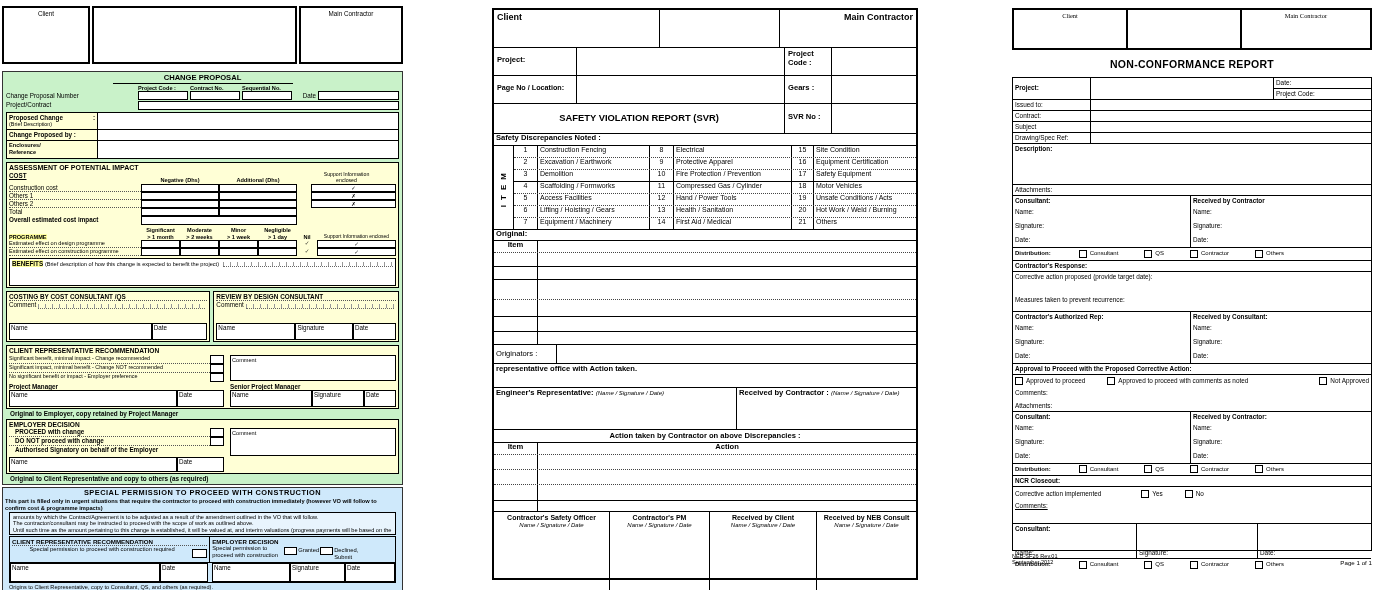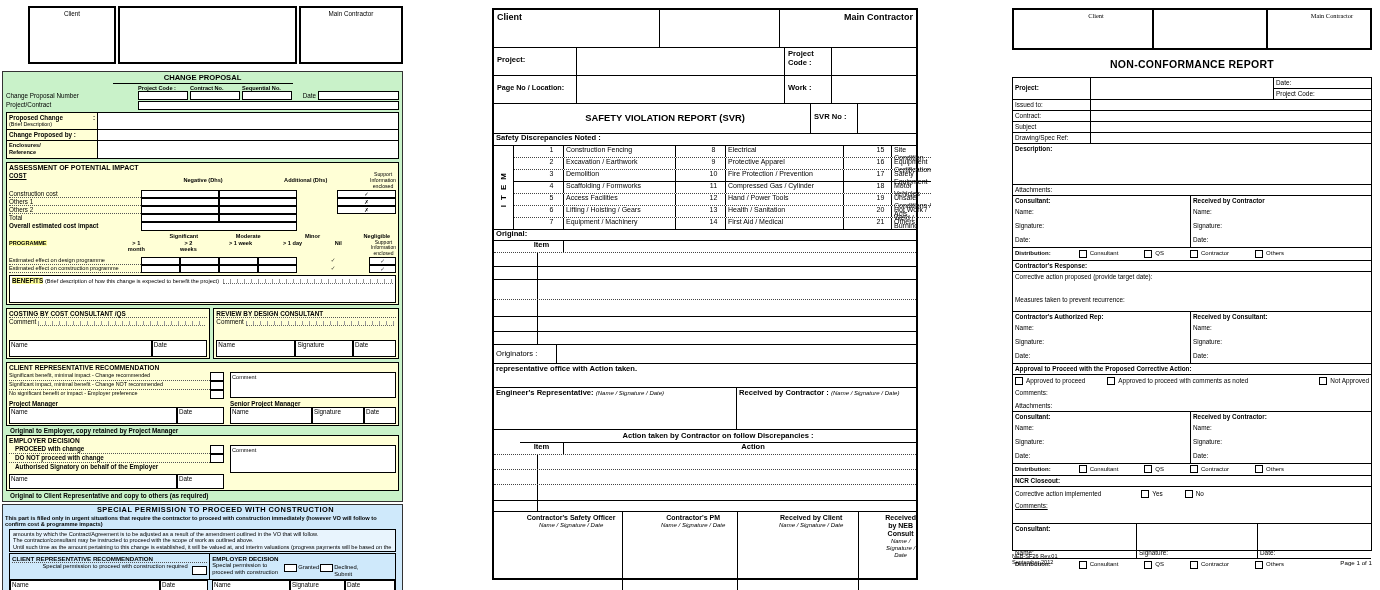--- a/index.html
+++ b/index.html
@@ -340,7 +340,7 @@
   <div class="row" style="height:28px;">
     <div class="b" style="width:83px;border-right:1px solid #000;padding:8px 3px 0 3px;font-size:7.2px;">Page No / Location:</div>
     <div style="width:208px;border-right:1px solid #000;"></div>
-    <div class="b" style="width:47px;border-right:1px solid #000;padding:8px 3px 0 3px;">Work :</div>
+    <div class="b" style="width:47px;border-right:1px solid #000;padding:8px 3px 0 3px;">Gears :</div>
     <div style="flex:1;"></div>
   </div>
   <div class="row" style="height:30px;">

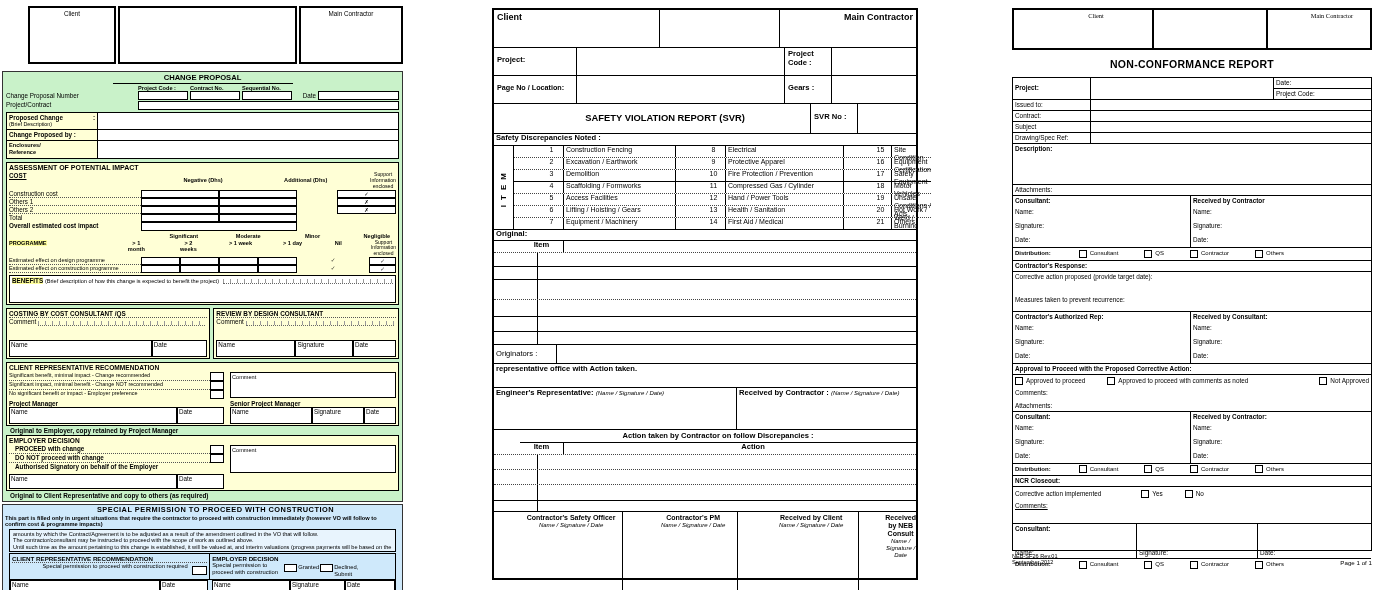--- a/index.html
+++ b/index.html
@@ -7,7 +7,7 @@
   body{position:relative;overflow:hidden;}
   .r{display:flex;}
   .b{font-weight:bold;}
-  .c{text-align:center;margin-left:26px;}
+  .c{text-align:center;}
   .rt{text-align:right;}
   .dot{border-bottom:1px dotted #555;}
   .cb{width:8px;height:8px;border:1px solid #000;background:#fff;display:inline-block;vertical-align:middle;flex:none;}

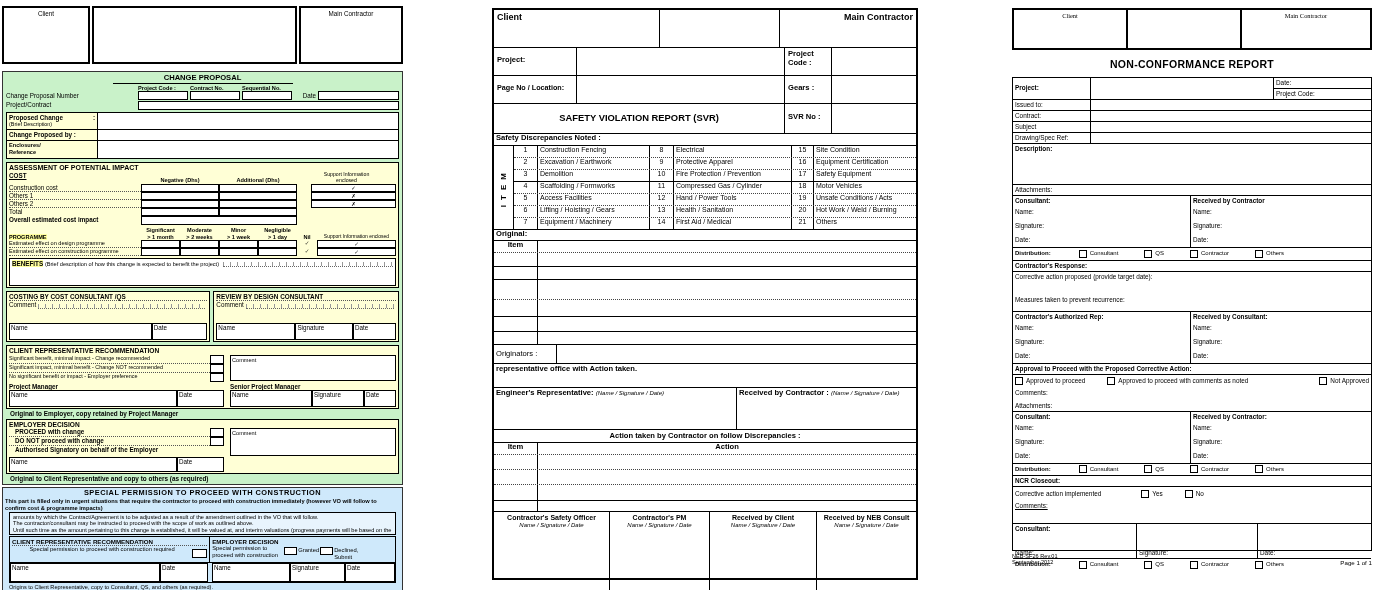--- a/index.html
+++ b/index.html
@@ -462,7 +462,7 @@
       <div style="height:24px;"></div>
     </div>
   </div>
-  <div class="row b c" style="height:13px;display:block;padding-top:2px;">Action taken by Contractor on follow Discrepancies :</div>
+  <div class="row b c" style="height:13px;display:block;padding-top:2px;">Action taken by Contractor on above Discrepancies :</div>
   <div class="row" style="height:12px;border-bottom:1px dotted #444;">
     <div class="b c" style="width:44px;border-right:1px solid #000;">Item</div>
     <div class="b c" style="flex:1;">Action</div>

